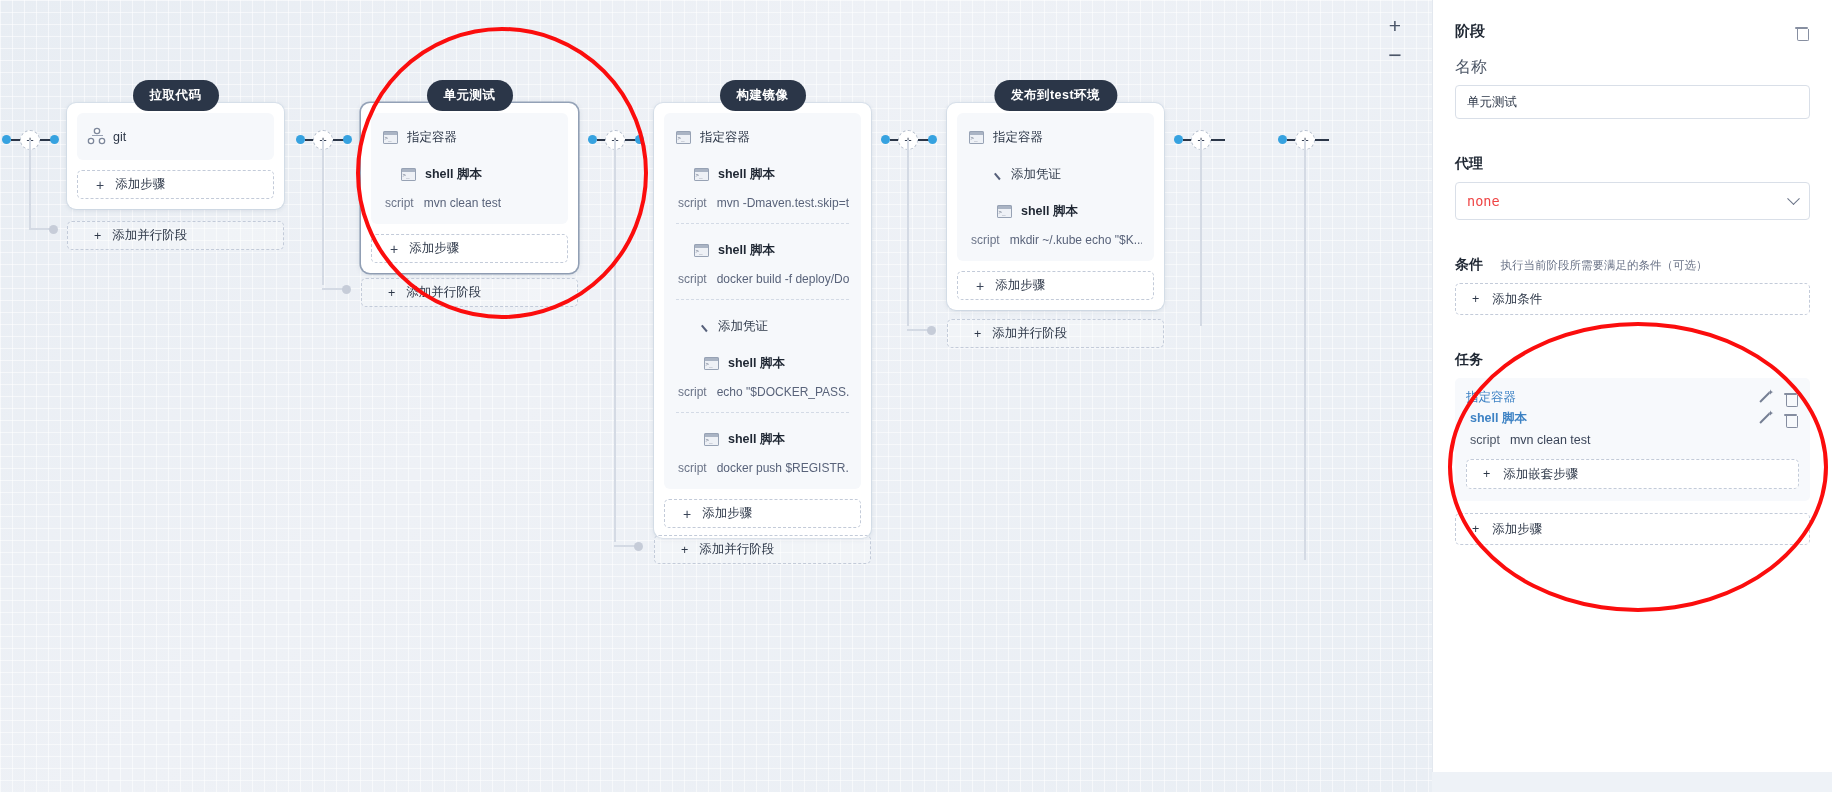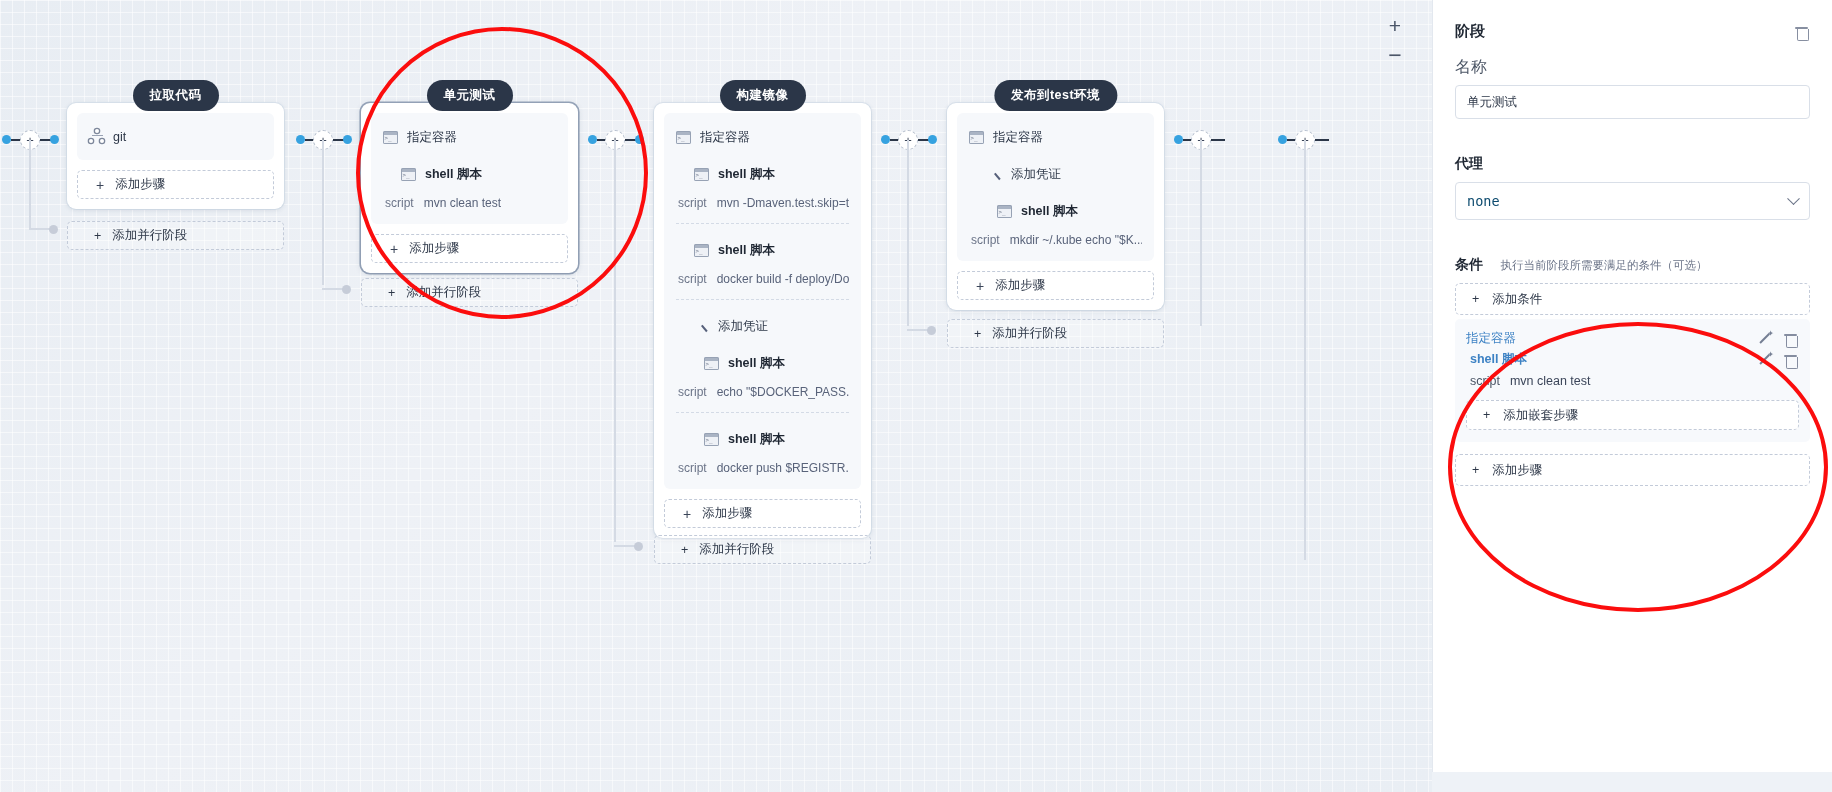--- a/index.html
+++ b/index.html
@@ -212,7 +212,7 @@
   .select-input {
     width: 100%; height: 38px;
     border: 1px solid #d9dfe8; border-radius: 4px;
-    padding: 0 11px; font-size: 13.5px; color: #0c4a6e;
+    padding: 0 11px; font-size: 13.5px; color: #ef4444;
     font-family: "DejaVu Sans Mono", monospace;
     display: flex; align-items: center; justify-content: space-between;
     cursor: pointer; background: #fff;

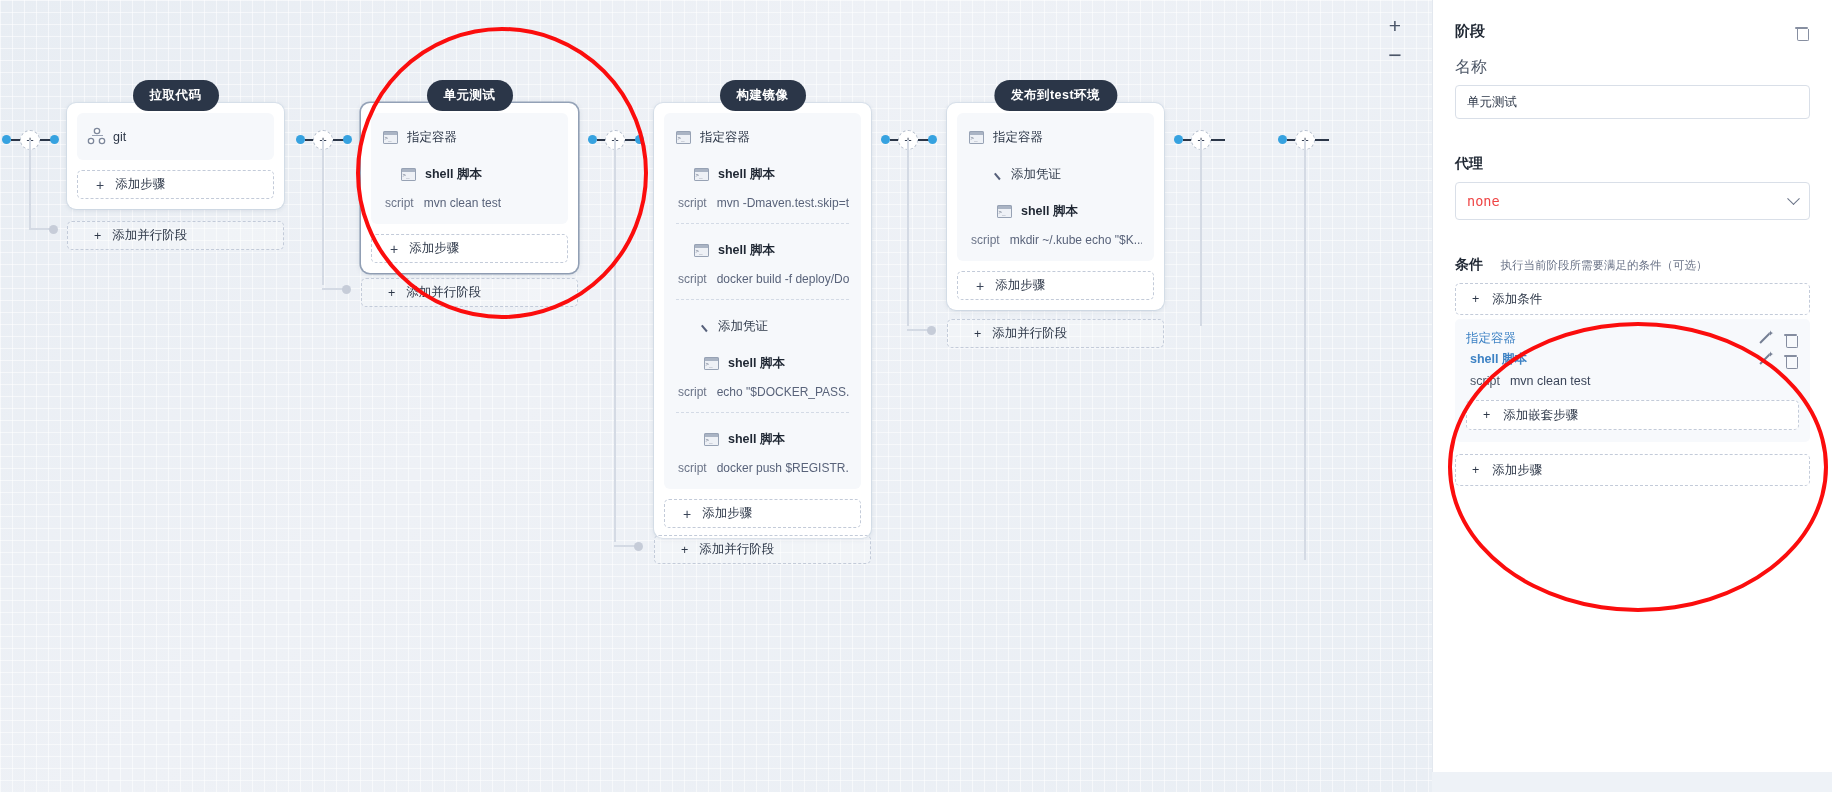--- a/index.html
+++ b/index.html
@@ -522,6 +522,7 @@
       <span>添加条件</span>
     </div>
 
+    <div class="section-head">任务</div>
 
     <div class="task-box">
       <div class="task-row">

